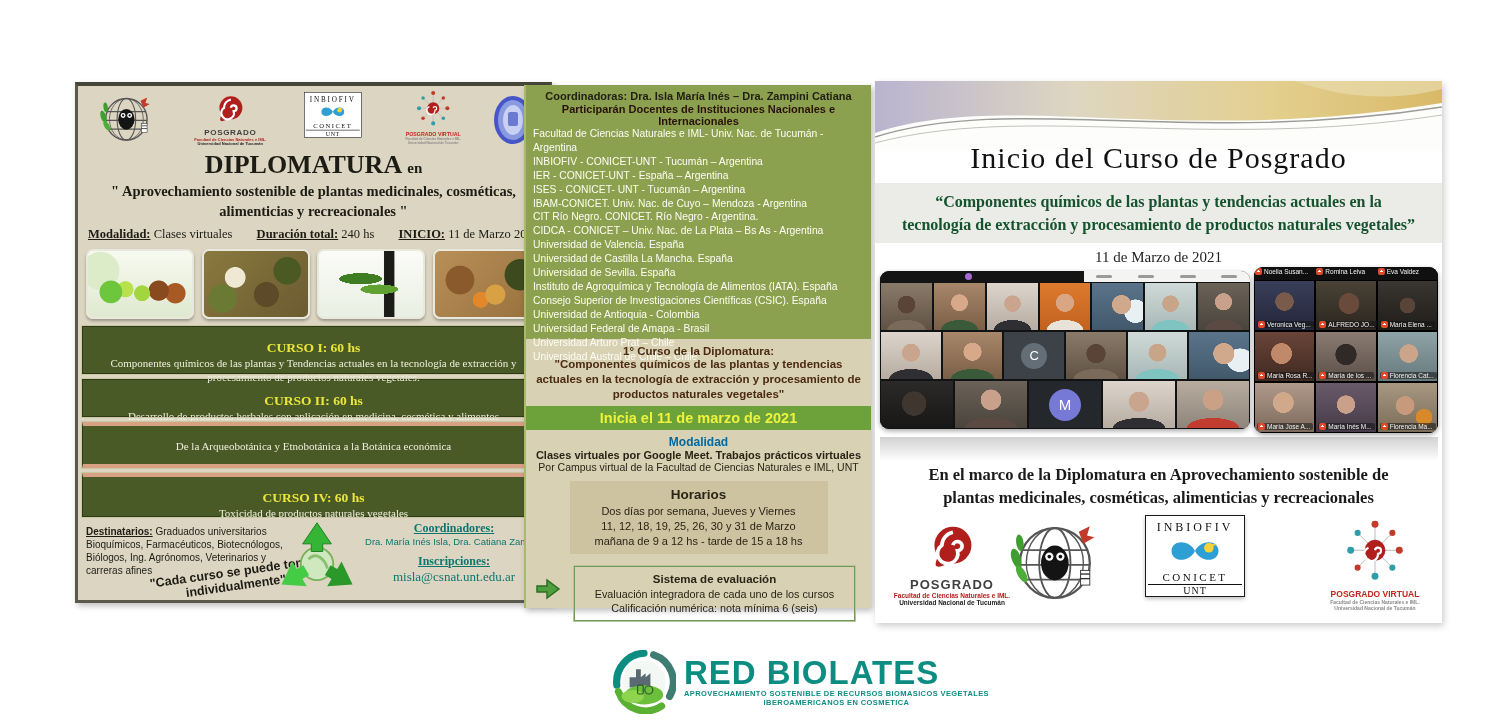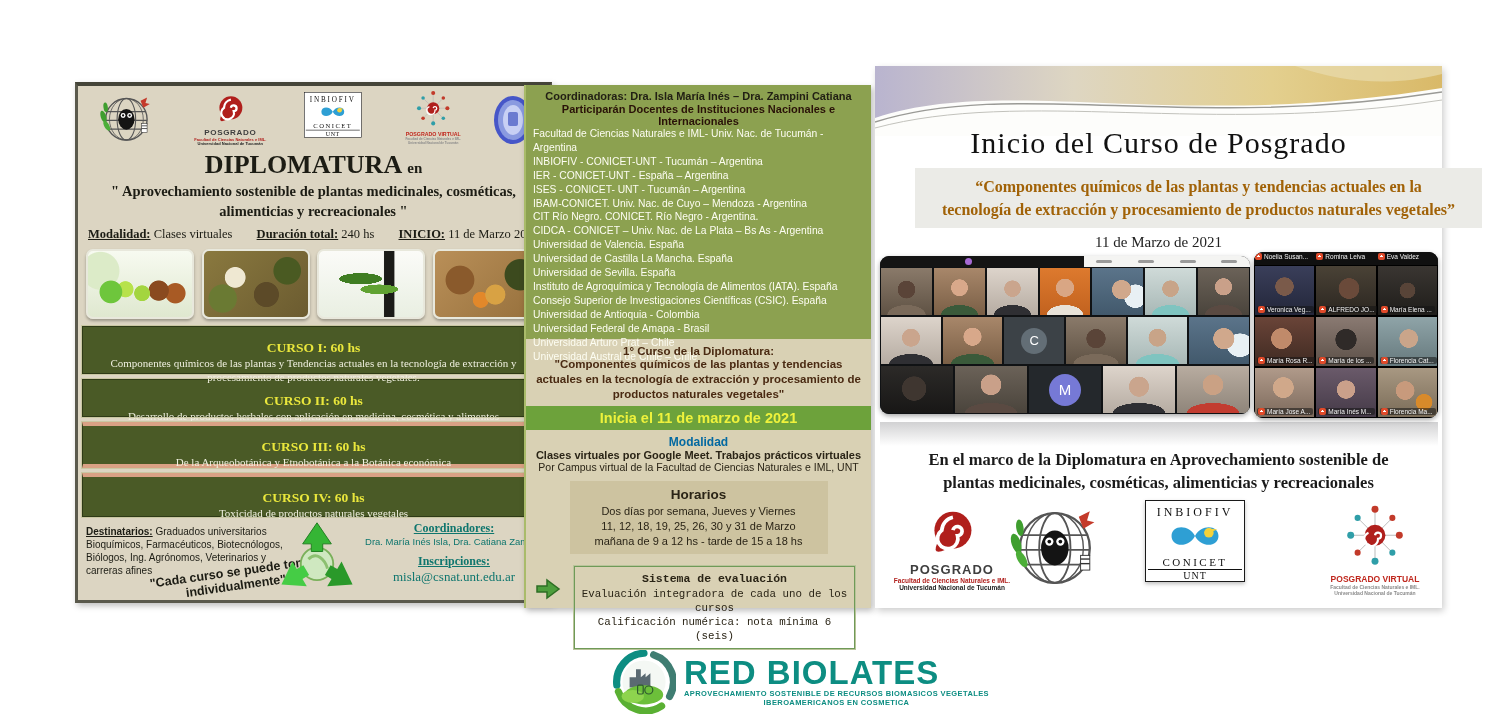--- a/index.html
+++ b/index.html
@@ -95,7 +95,7 @@
   .mid-eval div { font-size:10.8px; line-height:1.3;font-family:Liberation Mono, monospace; }
 
   
-  .panel-right { position:absolute; left:875px; top:66px; width:567px; height:542px;
+  .panel-right { position:absolute; left:875px; top:81px; width:567px; height:542px;
     background:#fff; box-shadow:2px 3px 7px rgba(0,0,0,.2); }
   .rp-wave { position:relative; height:70px; overflow:hidden;
     background:linear-gradient(to right, #b9b4cf 0, #ded6c2 35%, #e3cf8e 70%, #d9b968 100%); }

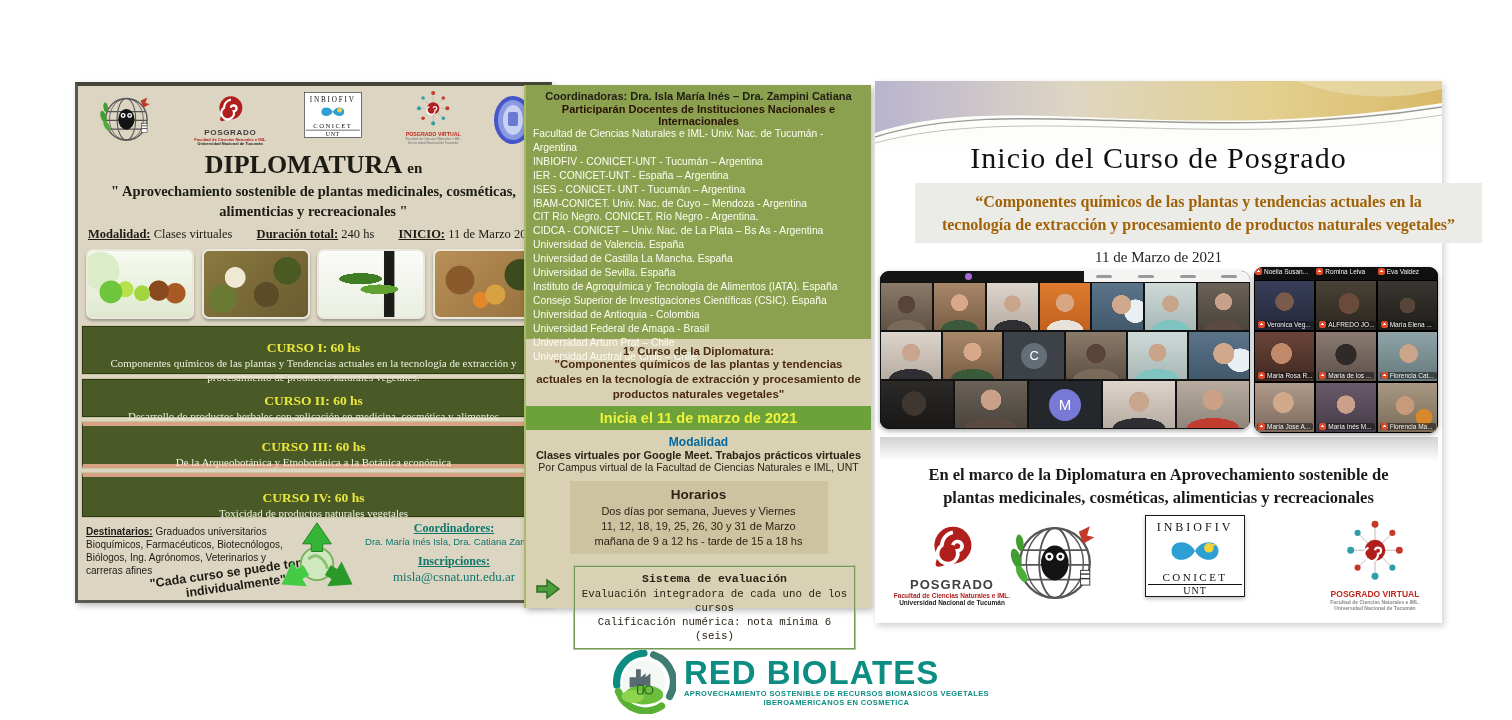--- a/index.html
+++ b/index.html
@@ -104,7 +104,7 @@
     font-family:"Liberation Serif", serif; font-size:30px; color:#111; letter-spacing:1px; }
   .rp-quote { position:absolute; left:0; top:102px; width:100%; background:#ebebe7;
     text-align:center; font-family:"Liberation Serif", serif; font-weight:bold; font-size:16px;
-    line-height:1.45; padding:7px 26px; color:#a16207;margin-left:40px; }
+    line-height:1.45; padding:7px 26px; color:#14532d; }
   .rp-date { position:absolute; left:0; top:168px; width:100%; text-align:center;
     font-family:"Liberation Serif", serif; font-size:15px; color:#222; }
   .rp-conf { position:absolute; left:0; top:186px; width:567px; height:170px; }

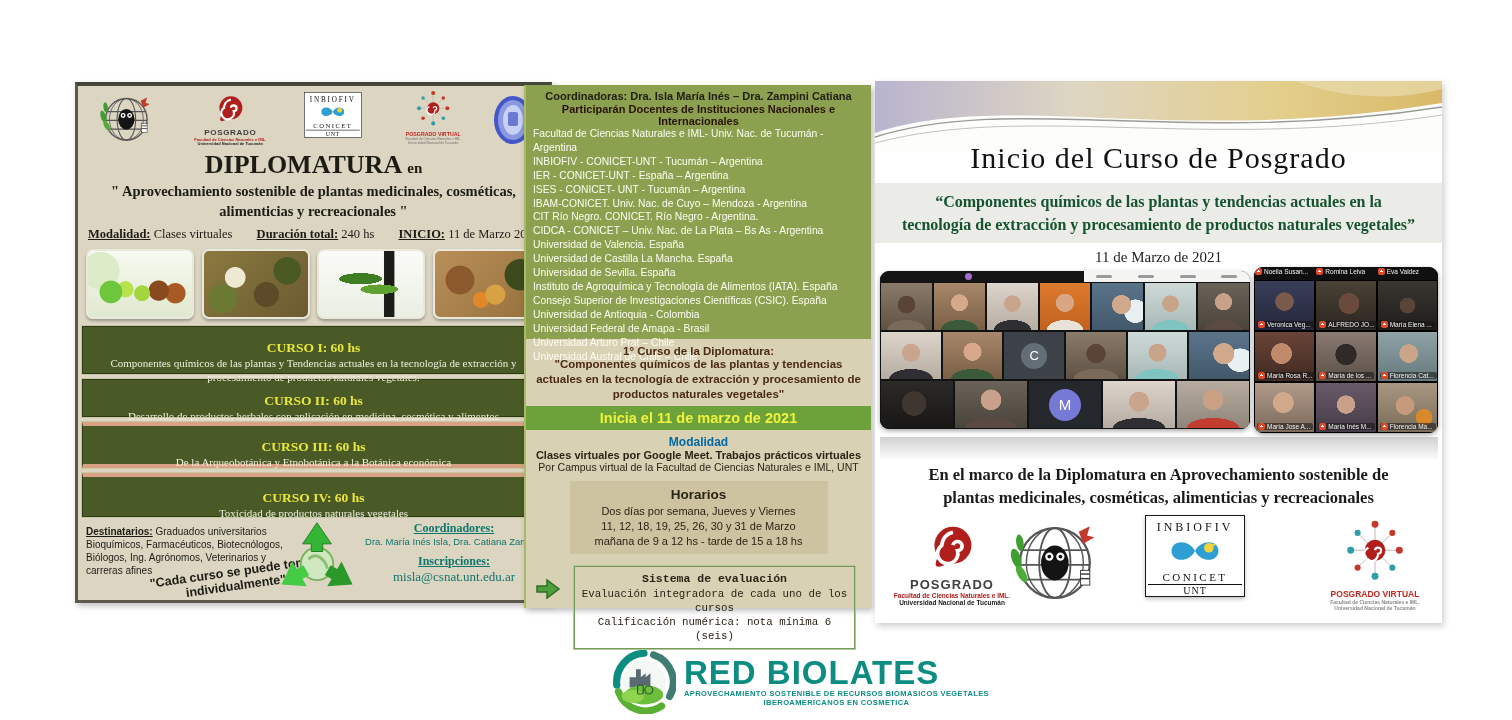--- a/index.html
+++ b/index.html
@@ -323,7 +323,6 @@
       <div class="c-desc">Desarrollo de productos herbales con aplicación en medicina, cosmética y alimentos</div>
     </div>
     <div class="course salmon-top salmon-bottom" style="height:46px;">
-      <div class="c-title">CURSO III: 60 hs</div>
       <div class="c-desc">De la Arqueobotánica y Etnobotánica a la Botánica económica</div>
     </div>
     <div class="course salmon-top" style="height:44px;">

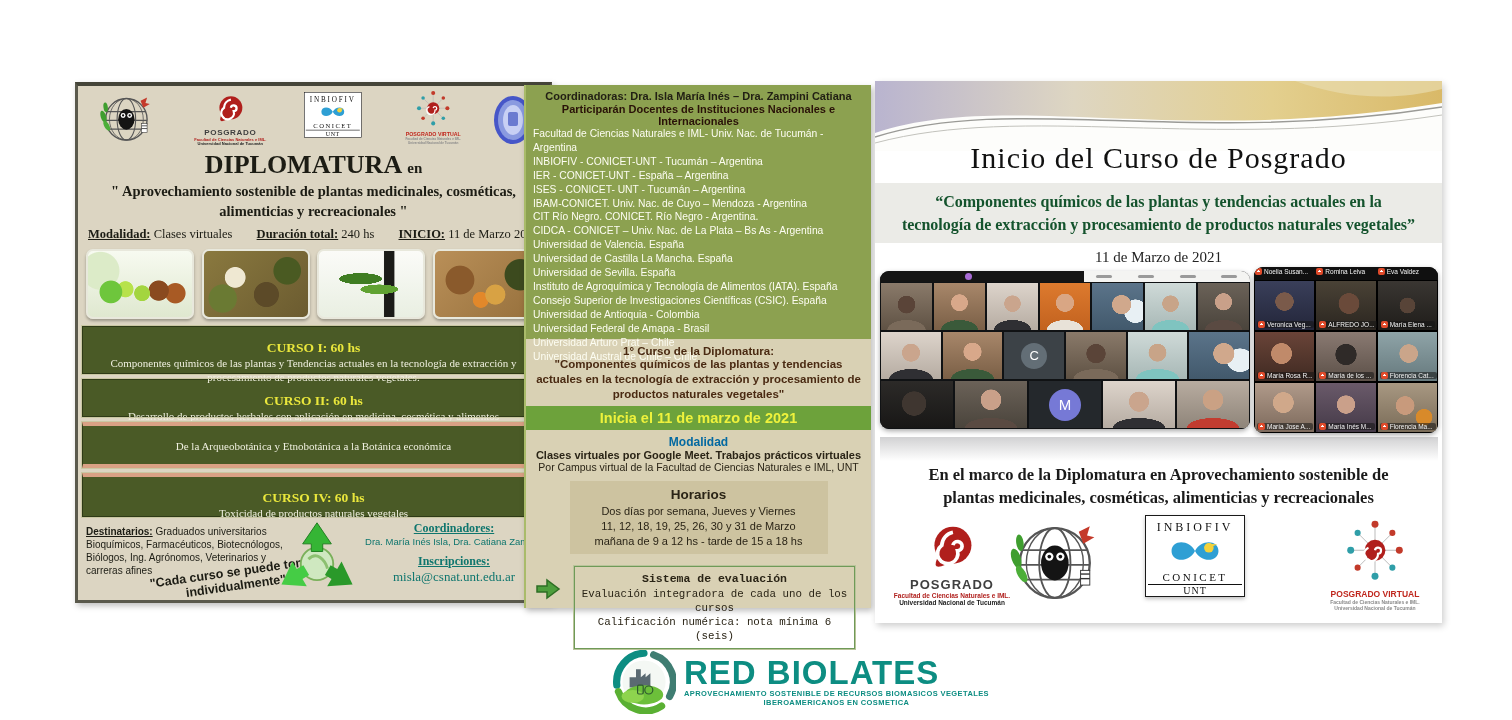--- a/index.html
+++ b/index.html
@@ -92,7 +92,7 @@
   .mid-eval { margin:0 16px 0 48px; border:1px solid #6f9a58; outline:1px solid #b9c49a;
     text-align:center; padding:5px 4px; color:#2a2416; }
   .mid-eval .hdr { font-weight:bold; font-size:11.5px; }
-  .mid-eval div { font-size:10.8px; line-height:1.3;font-family:Liberation Mono, monospace; }
+  .mid-eval div { font-size:10.8px; line-height:1.3; }
 
   
   .panel-right { position:absolute; left:875px; top:81px; width:567px; height:542px;

